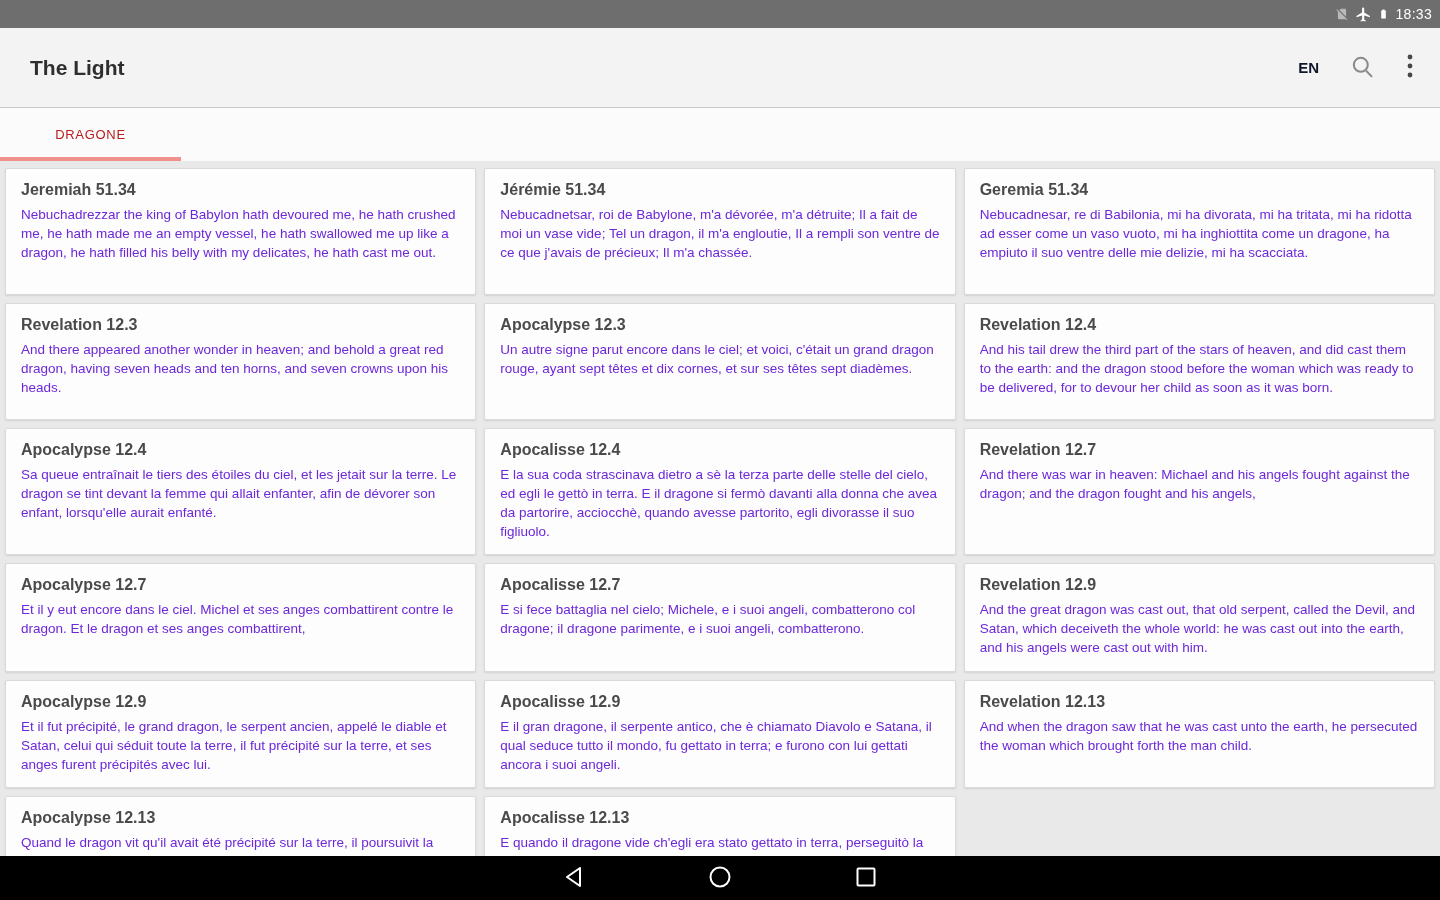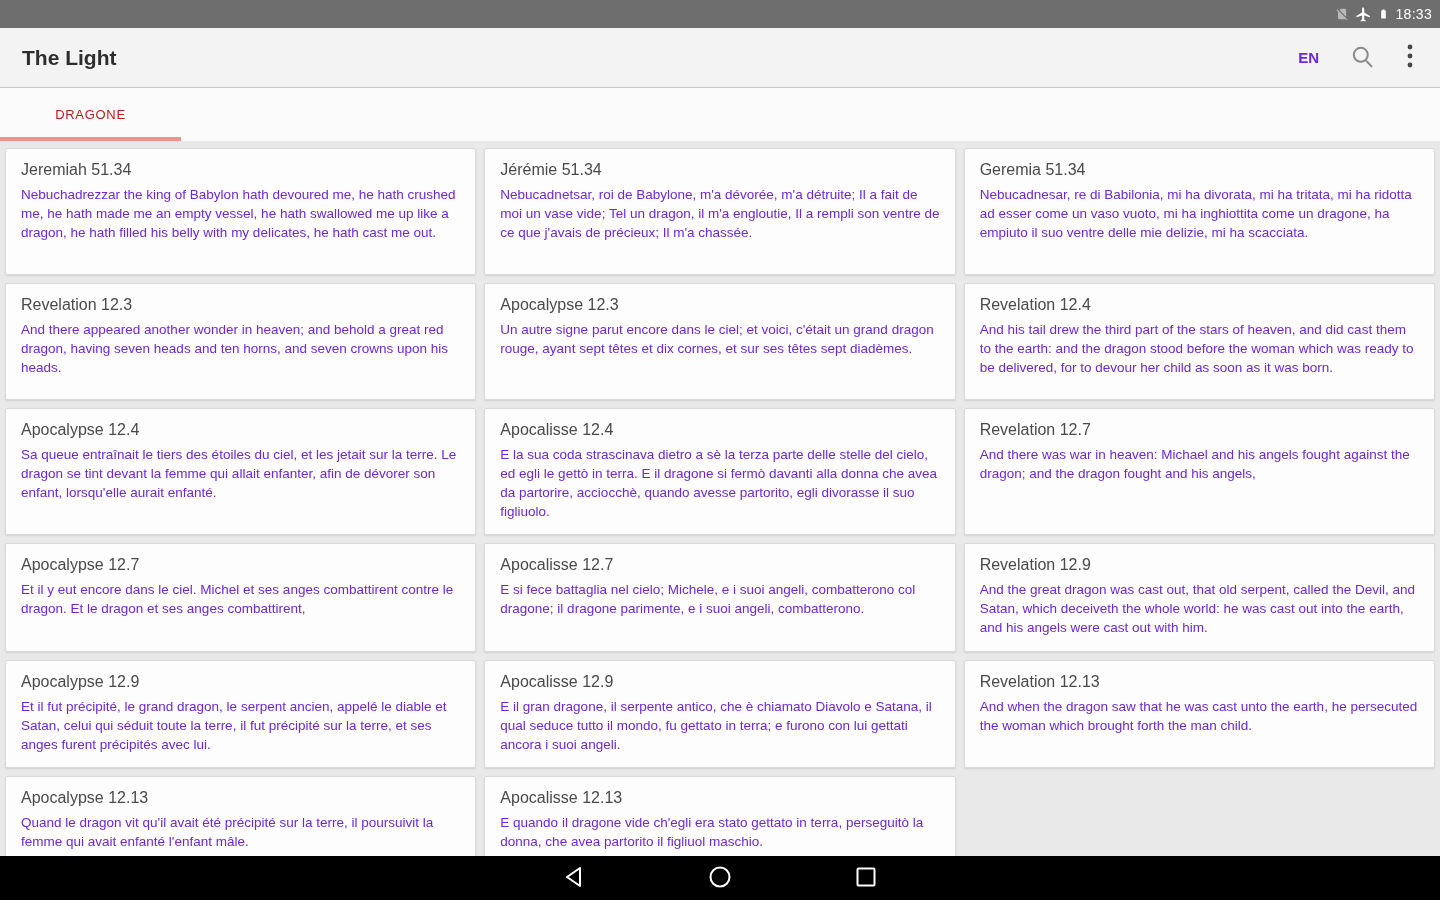--- a/index.html
+++ b/index.html
@@ -22,10 +22,10 @@
 
   
   .app-bar {
-    height: 60px; background: #f3f3f3;
+    height: 80px; background: #f3f3f3;
     border-bottom: 1px solid #c9c9c9;
     display: flex; align-items: center;
-    padding: 0 26px 0 22px;
+    padding: 0 26px 0 30px;
   }
   .app-title { font-size: 21px; font-weight: bold; color: #2e2e2e; }
   .app-bar-actions { margin-left: auto; display: flex; align-items: center; gap: 30px; }

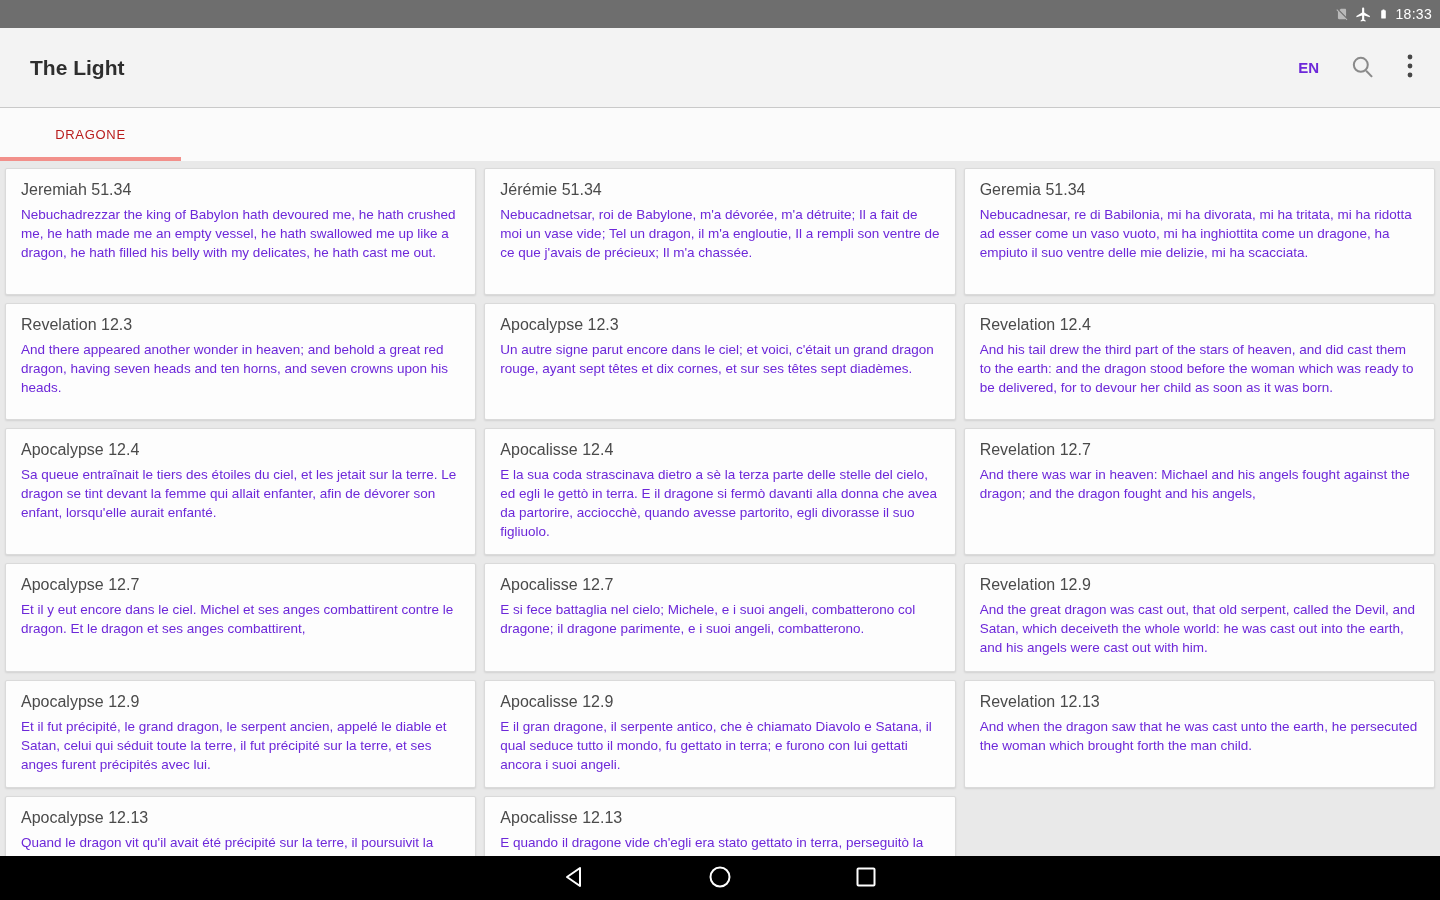--- a/index.html
+++ b/index.html
@@ -31,7 +31,7 @@
   .app-bar-actions { margin-left: auto; display: flex; align-items: center; gap: 30px; }
   .lang-btn {
     background: none; border: none; font-family: inherit;
-    font-size: 15px; font-weight: bold; color: #6d28d9; cursor: pointer;
+    font-size: 15px; font-weight: bold; color: #0f172a; cursor: pointer;
   }
   .icon-btn { background: none; border: none; cursor: pointer; padding: 0; display: flex; align-items: center; }
 

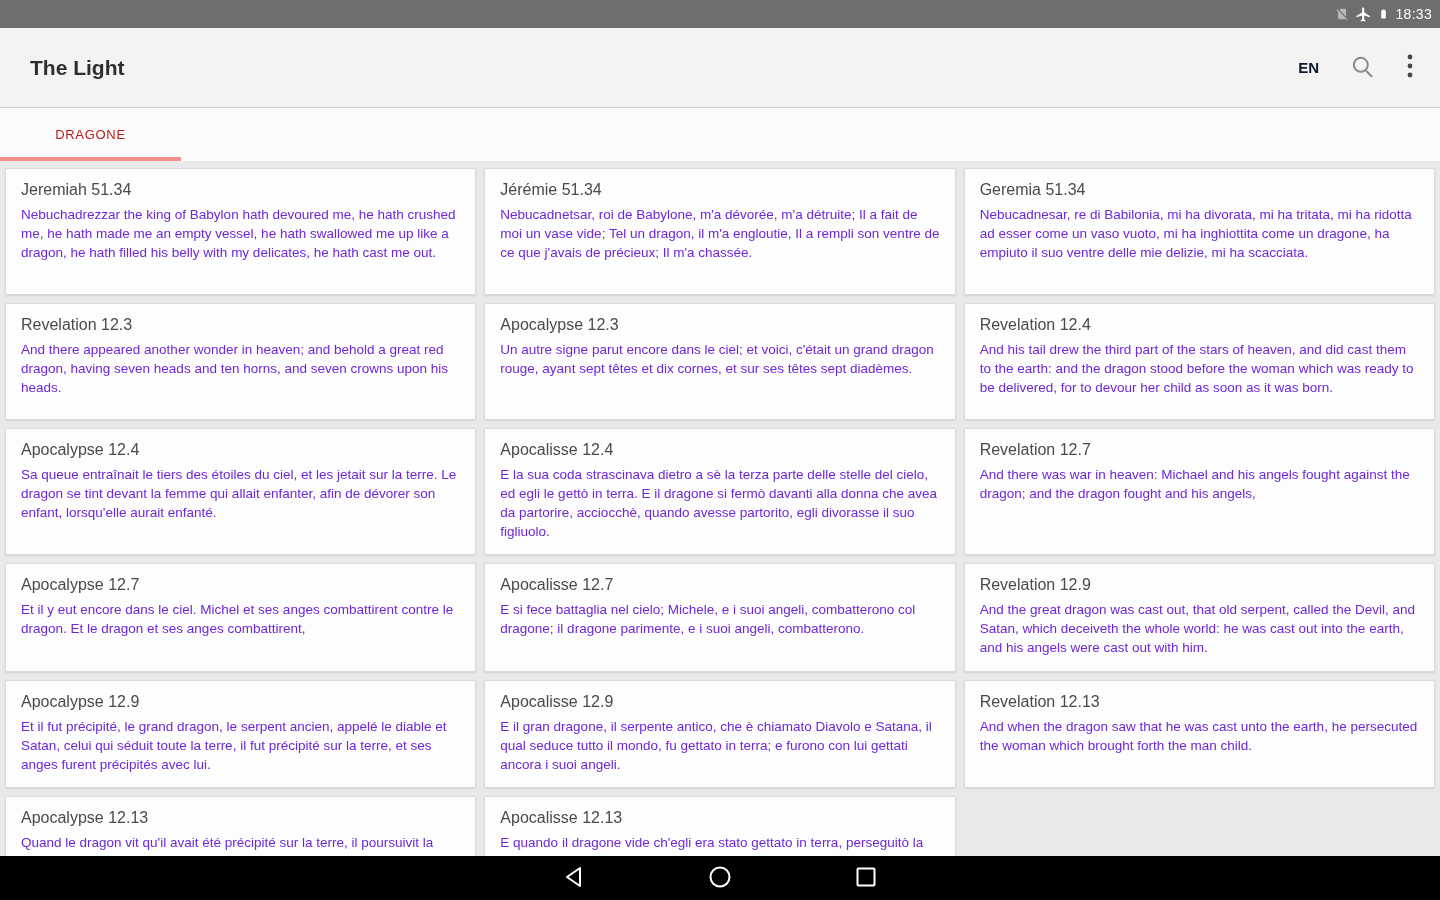--- a/index.html
+++ b/index.html
@@ -68,7 +68,7 @@
     overflow: hidden;
     cursor: pointer;
   }
-  .card-title { font-size: 16px; font-weight: normal; color: #4a4a4a; margin-bottom: 6px; }
+  .card-title { font-size: 16px; font-weight: bold; color: #4a4a4a; margin-bottom: 6px; }
   .card-text { font-size: 13.5px; color: #6d28d9; line-height: 19px; }
 
   

